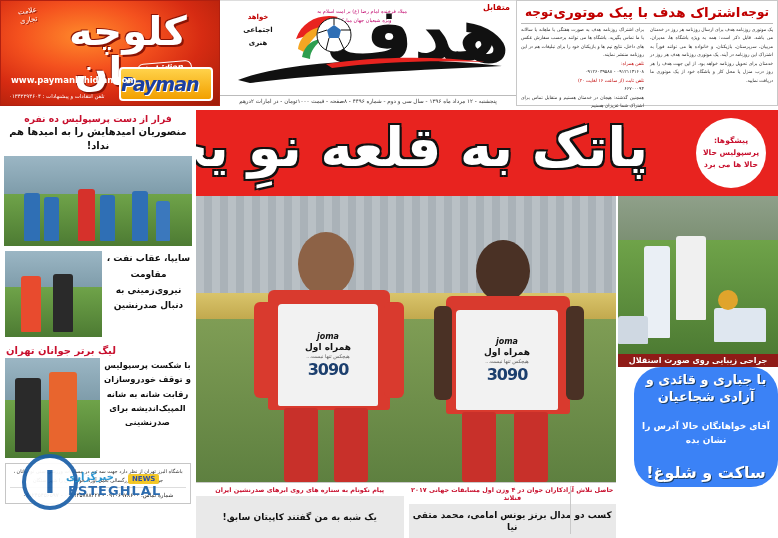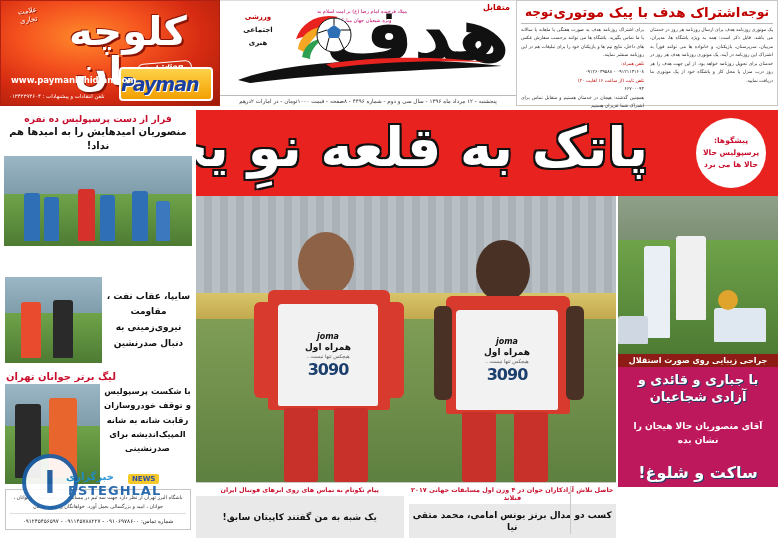--- a/index.html
+++ b/index.html
@@ -245,7 +245,7 @@
       <div class="mh-word">هدف</div>
       <div class="mh-greeting">میلاد فرخنده امام رضا (ع) بر امت اسلام به ویژه شیعیان جهان مبارک باد</div>
       <div class="mh-tags">
-        <div class="t0">ورزشی</div>
+        <div class="t0">خواهد</div>
         <div>اجتماعی</div>
         <div>هنری</div>
       </div>

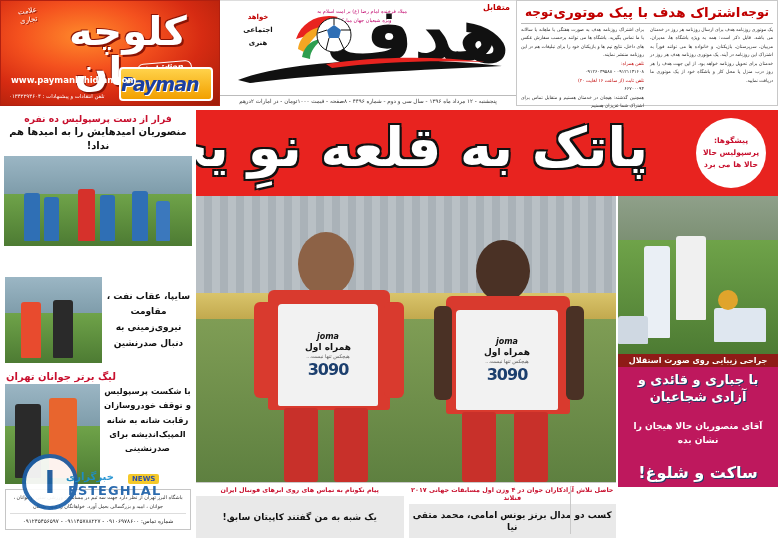--- a/index.html
+++ b/index.html
@@ -128,7 +128,7 @@
     background: linear-gradient(#9bb6c4, #7c9aa8); }
   .fig { position: absolute; bottom: 6%; border-radius: 3px 3px 1px 1px; }
 
-  .lc-mid { display: flex; direction: rtl; gap: 4px; padding: 5px 3px; align-items: center; margin-top: 26px; }
+  .lc-mid { display: flex; direction: rtl; gap: 4px; padding: 5px 3px; align-items: flex-start; }
   .lc-mid .txt {
     width: 86px; font-size: 9px; font-weight: bold; color: #111;
     text-align: center; line-height: 1.75; display: flex; align-items: center; justify-content: center;

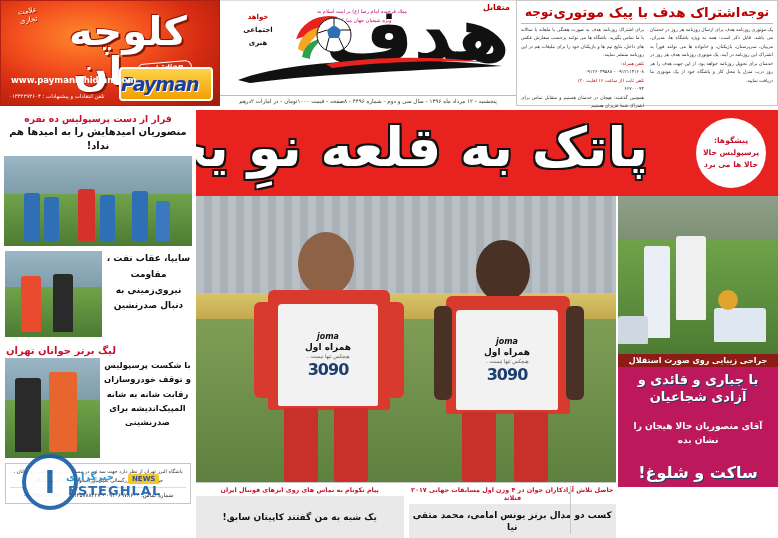--- a/index.html
+++ b/index.html
@@ -193,8 +193,8 @@
     text-align: center; padding: 2px 3px; width: 160px;
   }
   .blue-panel {
-    width: 160px; height: 120px; background: #be185d; color: #fff;
-    padding: 5px 4px; display: flex; flex-direction: column; align-items: center; justify-content: space-between;
+    width: 144px; height: 120px; background: #3b82f6; color: #fff;
+    padding: 5px 4px; display: flex; flex-direction: column; align-items: center; justify-content: space-between; border-radius: 27px;
   }
   .bp-head { font-size: 13px; font-weight: bold; text-align: center; line-height: 1.3;
     text-shadow: 1px 1px 0 #1d3f66; }

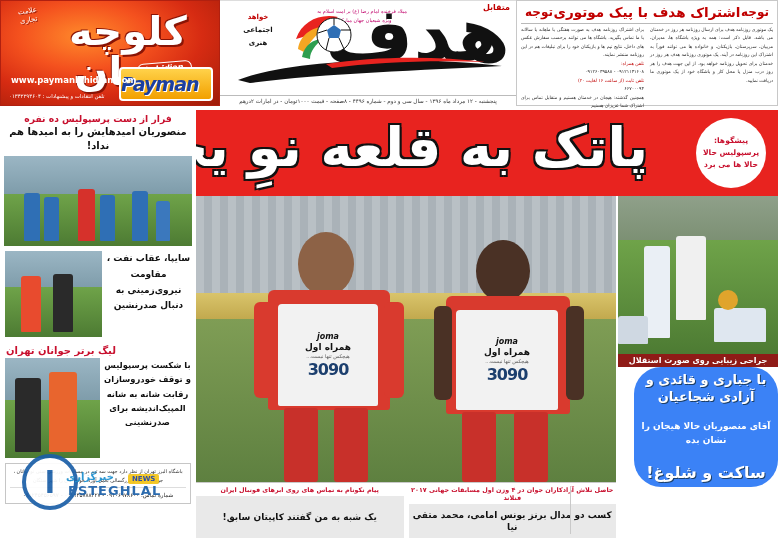--- a/index.html
+++ b/index.html
@@ -383,7 +383,7 @@
     <div class="rc-caption">جراحی زیبایی روی صورت استقلال</div>
     <div class="blue-panel">
       <div class="bp-head">با جباری و قائدی و آزادی شجاعیان</div>
-      <div class="bp-sub">آقای منصوریان حالا هیجان را نشان بده</div>
+      <div class="bp-sub">آقای خواهانگان حالا آدرس را نشان بده</div>
       <div class="bp-foot">ساکت و شلوغ!</div>
     </div>
   </div>

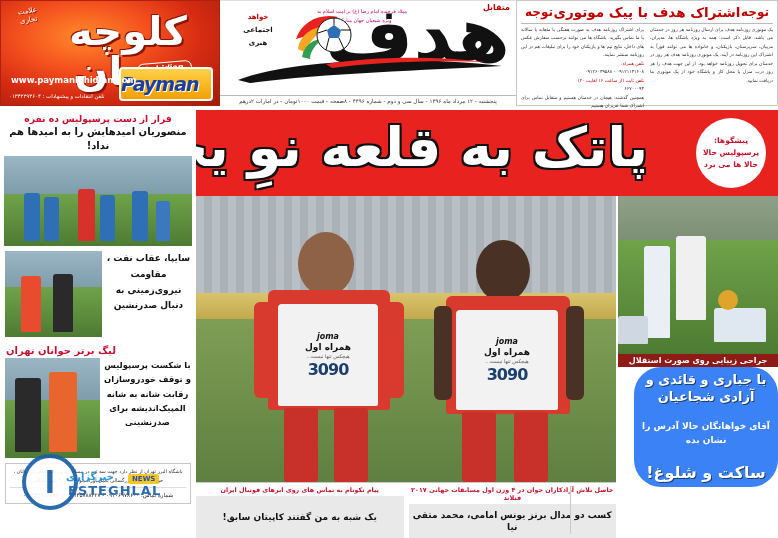--- a/index.html
+++ b/index.html
@@ -395,7 +395,7 @@
       <div class="bc-head">کسب دو مدال برنز یونس امامی، محمد متقی نیا</div>
     </div>
     <div class="botcell">
-      <div class="bc-kicker">پیام نکونام به تماس های روی ابرهای فوتبال ایران</div>
+      <div class="bc-kicker">پیام نکونام به ستاره های روی ابرهای صدرنشین ایران</div>
       <div class="bc-head">یک شبه به من گفتند کاپیتان سابق!</div>
     </div>
   </div>

